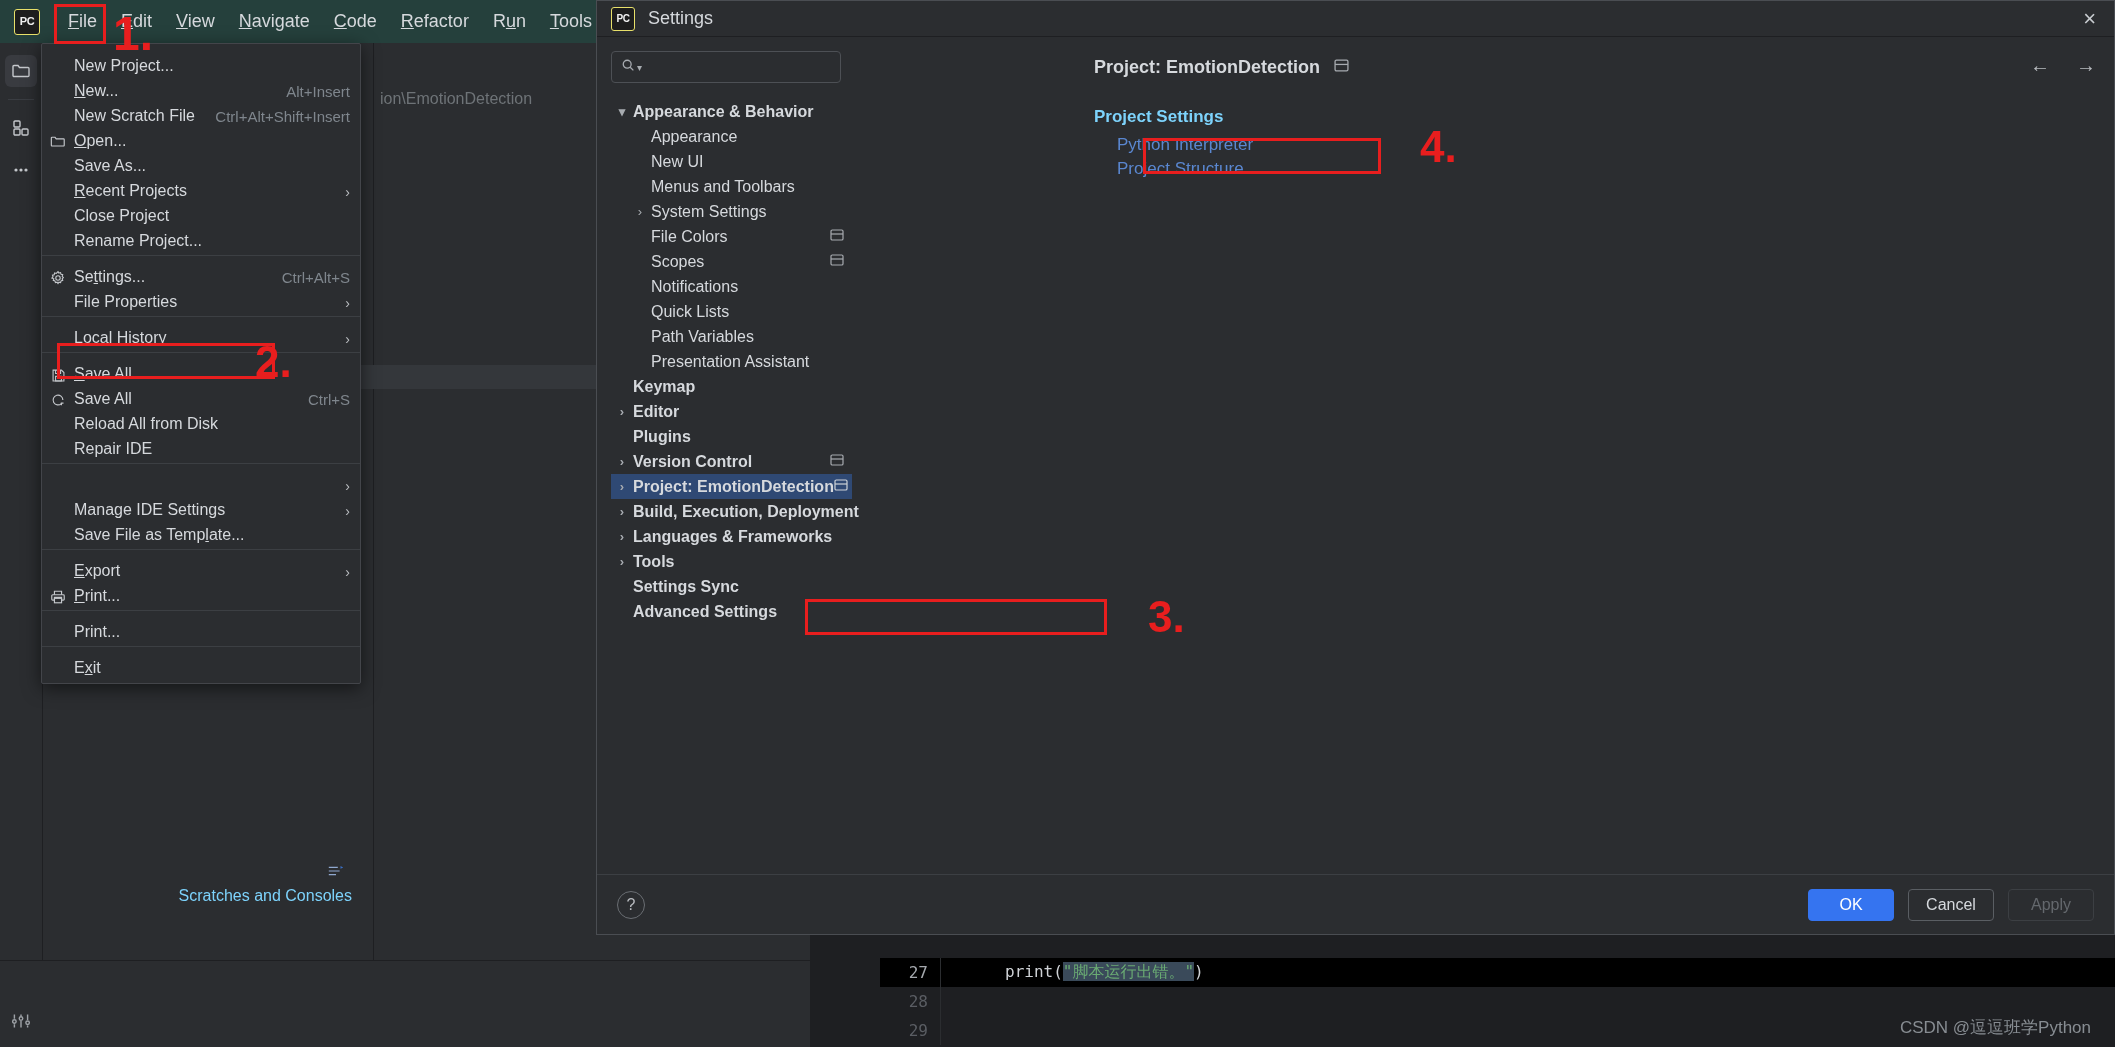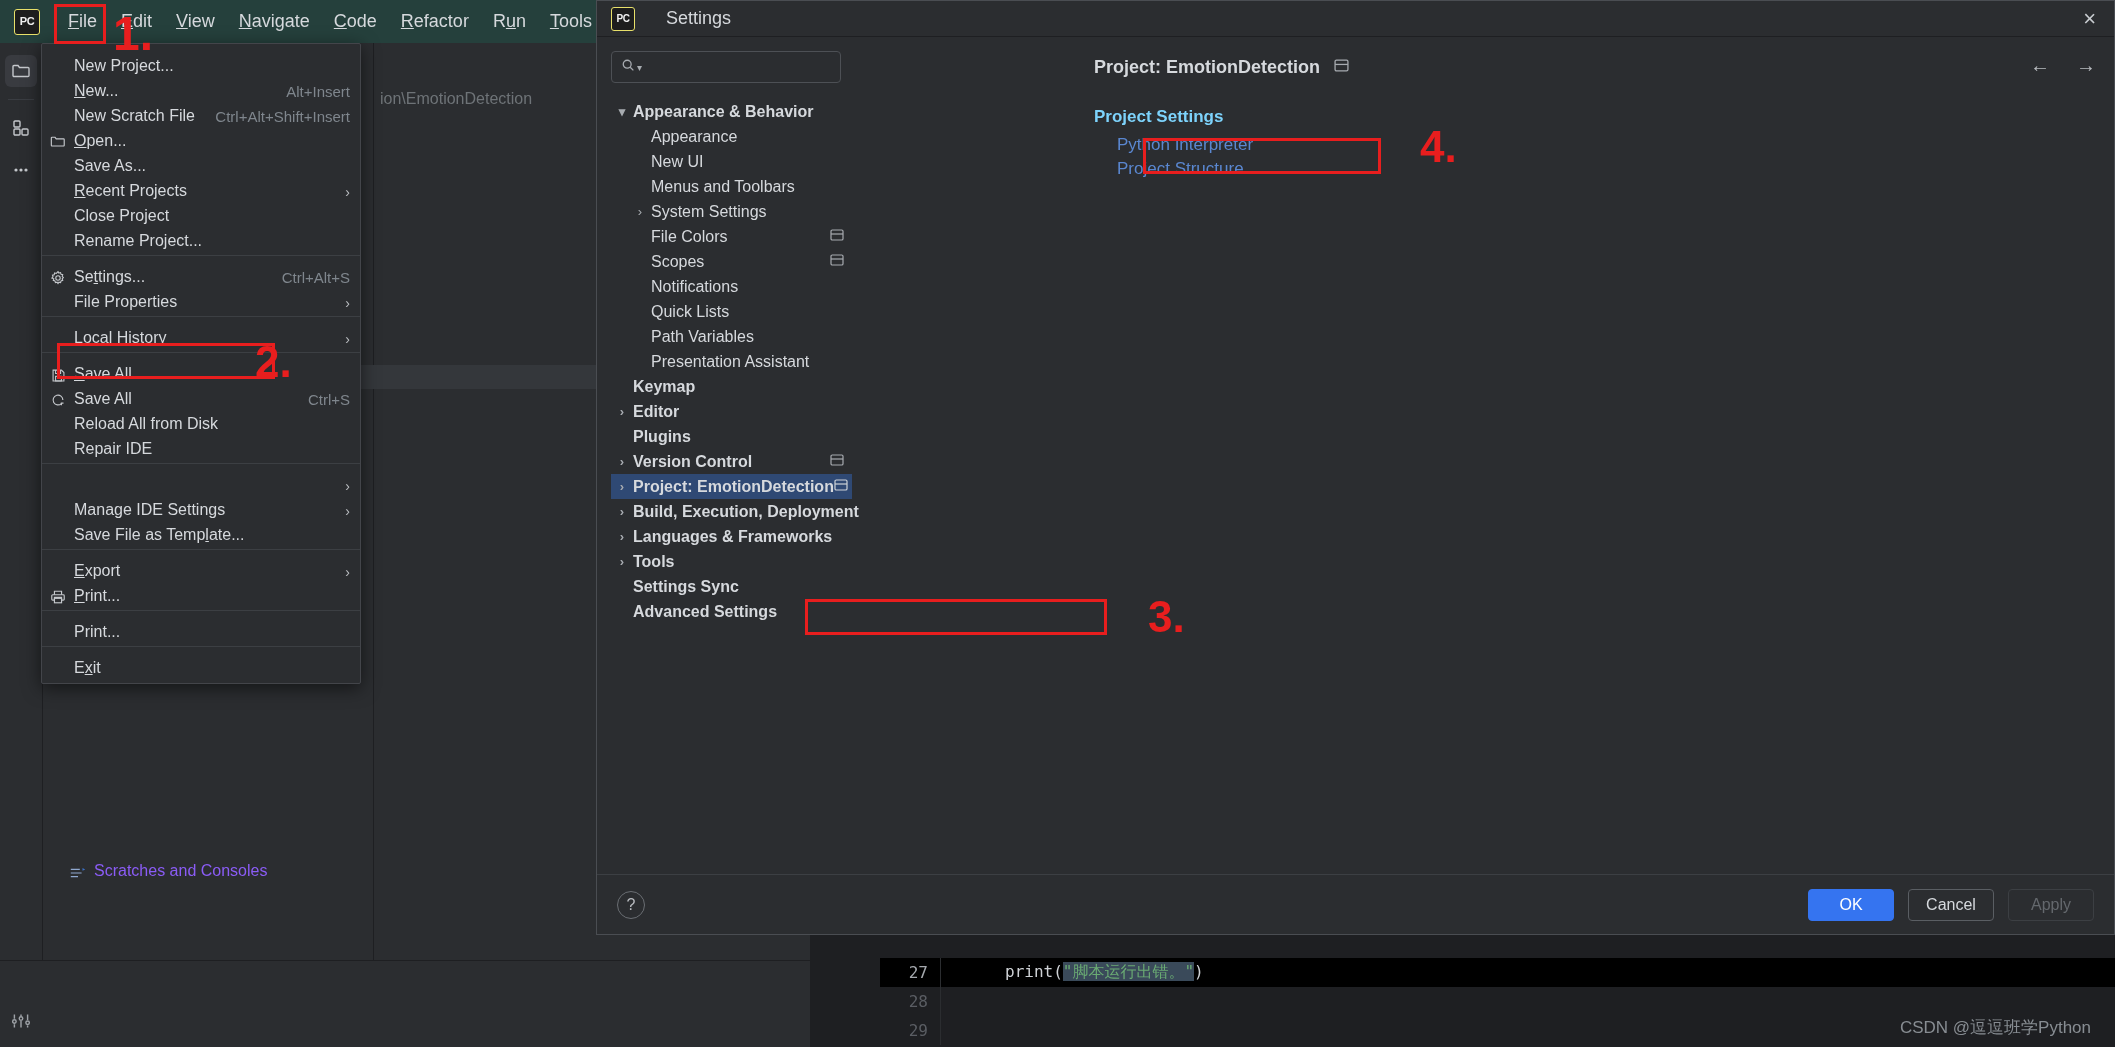--- a/index.html
+++ b/index.html
@@ -118,7 +118,7 @@
     height: 36px; display: flex; align-items: center; flex: 0 0 36px;
     padding-left: 14px; border-bottom: 1px solid #1e1f22;
   }
-  .dlg-title .t { color: #d6d9dd; font-size: 18px; margin-left: 31px; }
+  .dlg-title .t { color: #d6d9dd; font-size: 18px; margin-left: 13px; }
   .dlg-close { margin-left: auto; margin-right: 18px; color: #c8ccd0; font-size: 22px; line-height: 1; cursor: pointer; }
   .dlg-main { flex: 1 1 auto; display: flex; min-height: 0; }
 

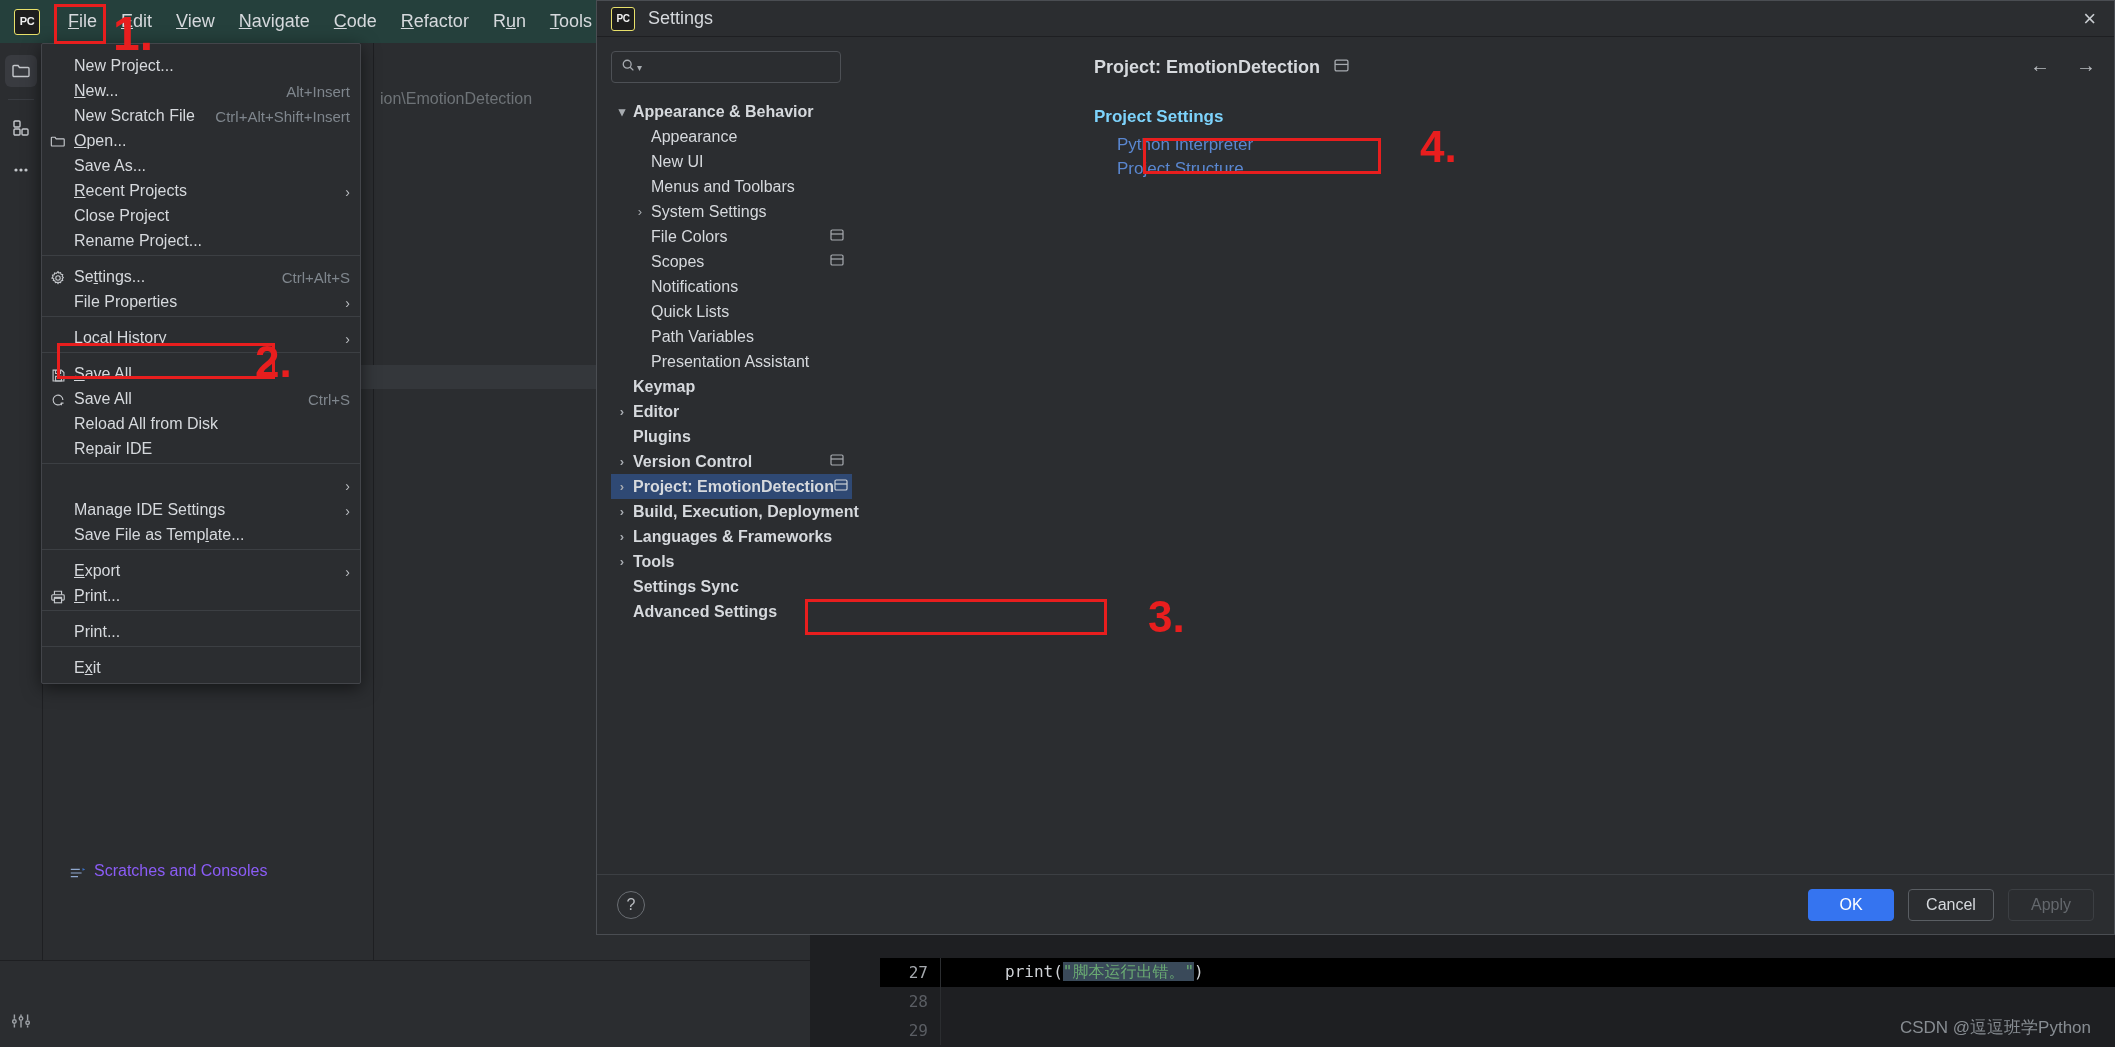--- a/index.html
+++ b/index.html
@@ -106,7 +106,7 @@
   .mi .acc { color: #7f868d; font-size: 15px; margin-left: 14px; }
   .mi .arr { color: #b9bcc0; margin-left: 14px; font-size: 14px; }
   .msep { height: 1px; background: #3c3f43; margin: 5px 0; }
-  .mi.scratch { color: #8b5cf6; }
+  .mi.scratch { color: #7dd3fc; flex-direction: column; }
 
   
   .dlg {

